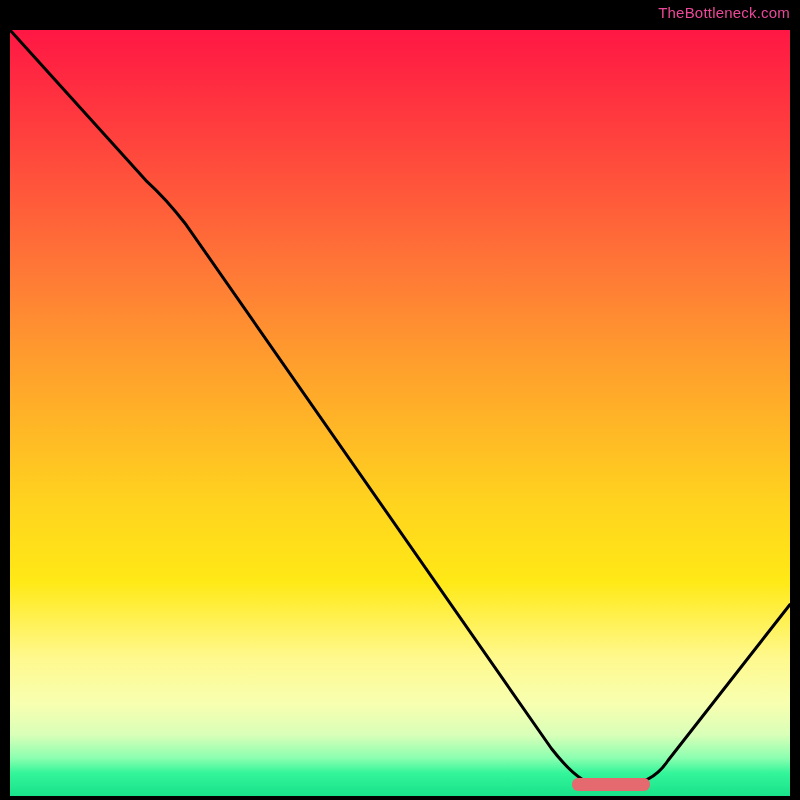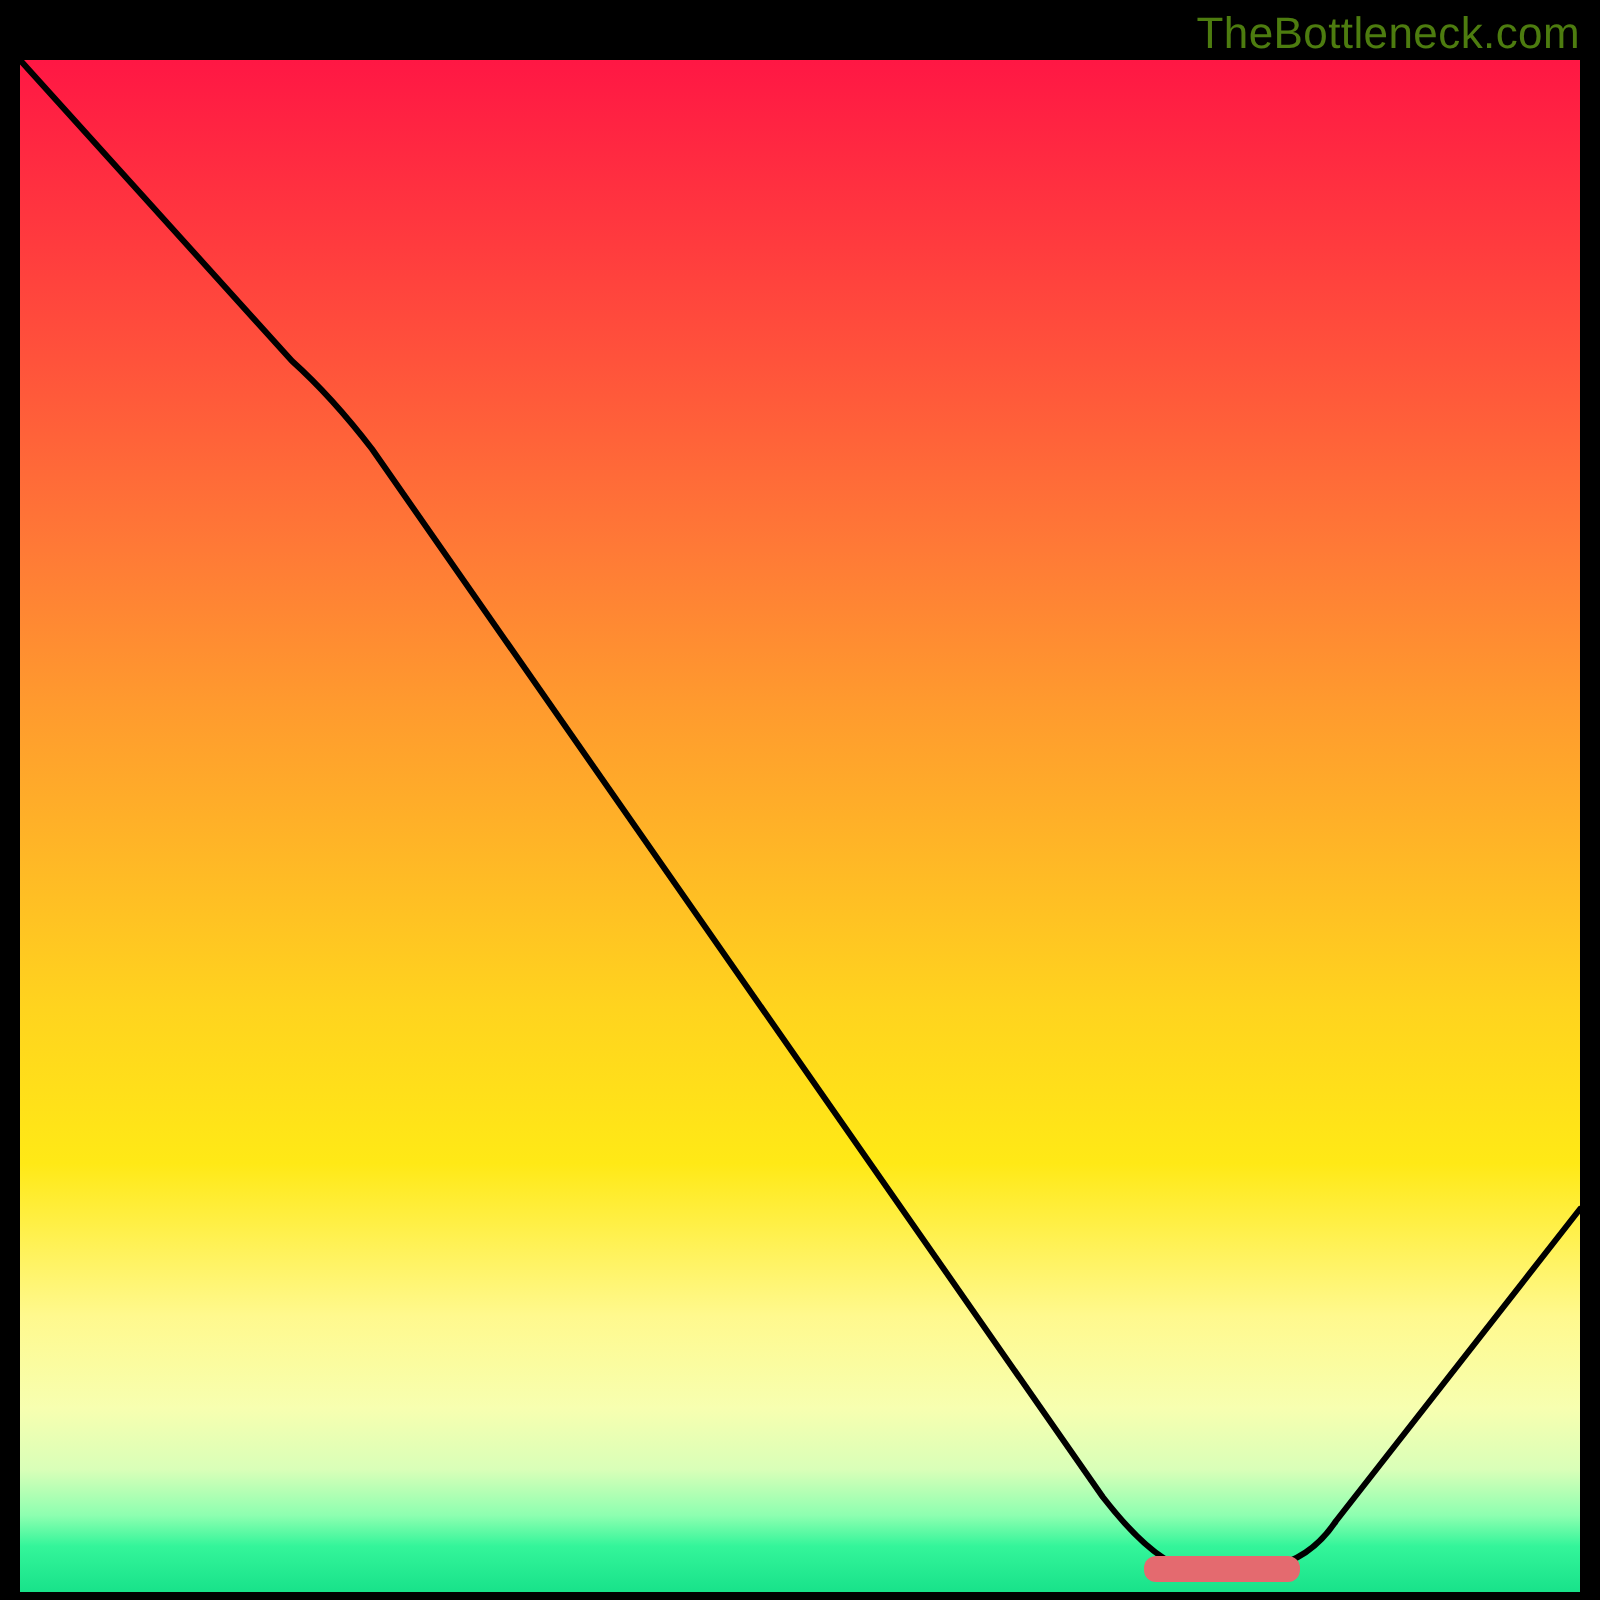--- a/index.html
+++ b/index.html
@@ -58,8 +58,8 @@
     position: absolute;
     top: 4px;
     right: 10px;
-    color: #4d7c0f;
-    font-size: 22px;
+    color: #ec4899;
+    font-size: 15px;
     font-weight: 500;
     letter-spacing: 0.2px;
   }

